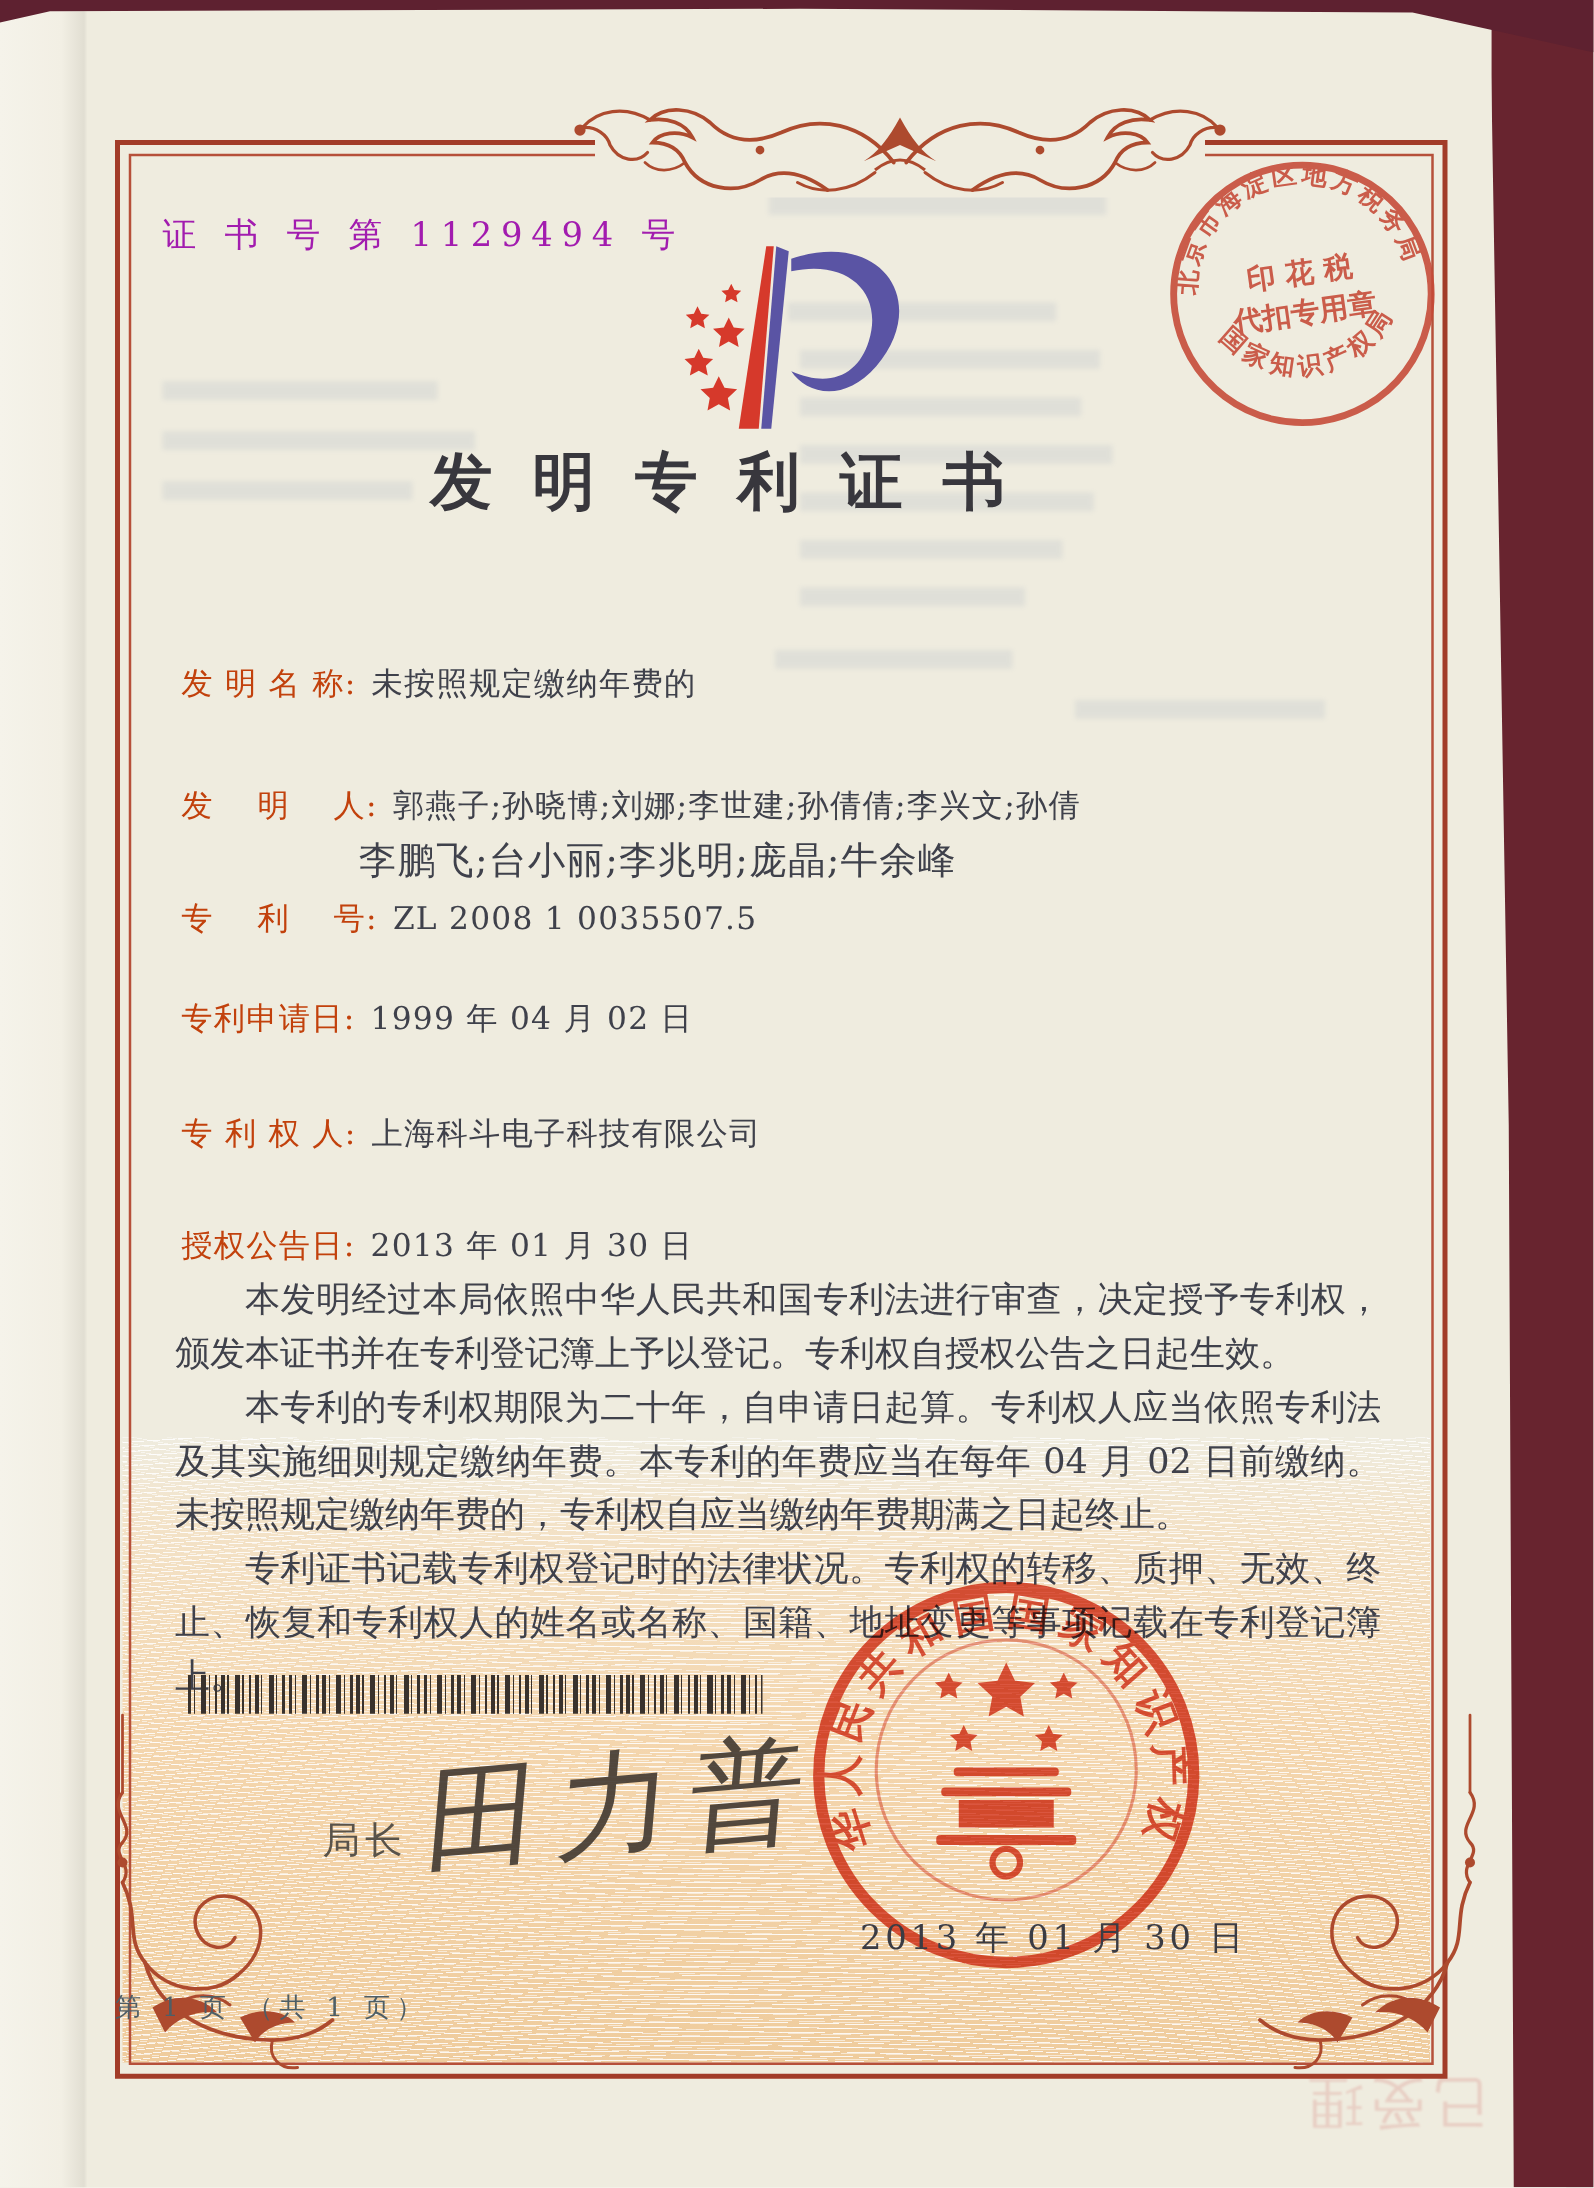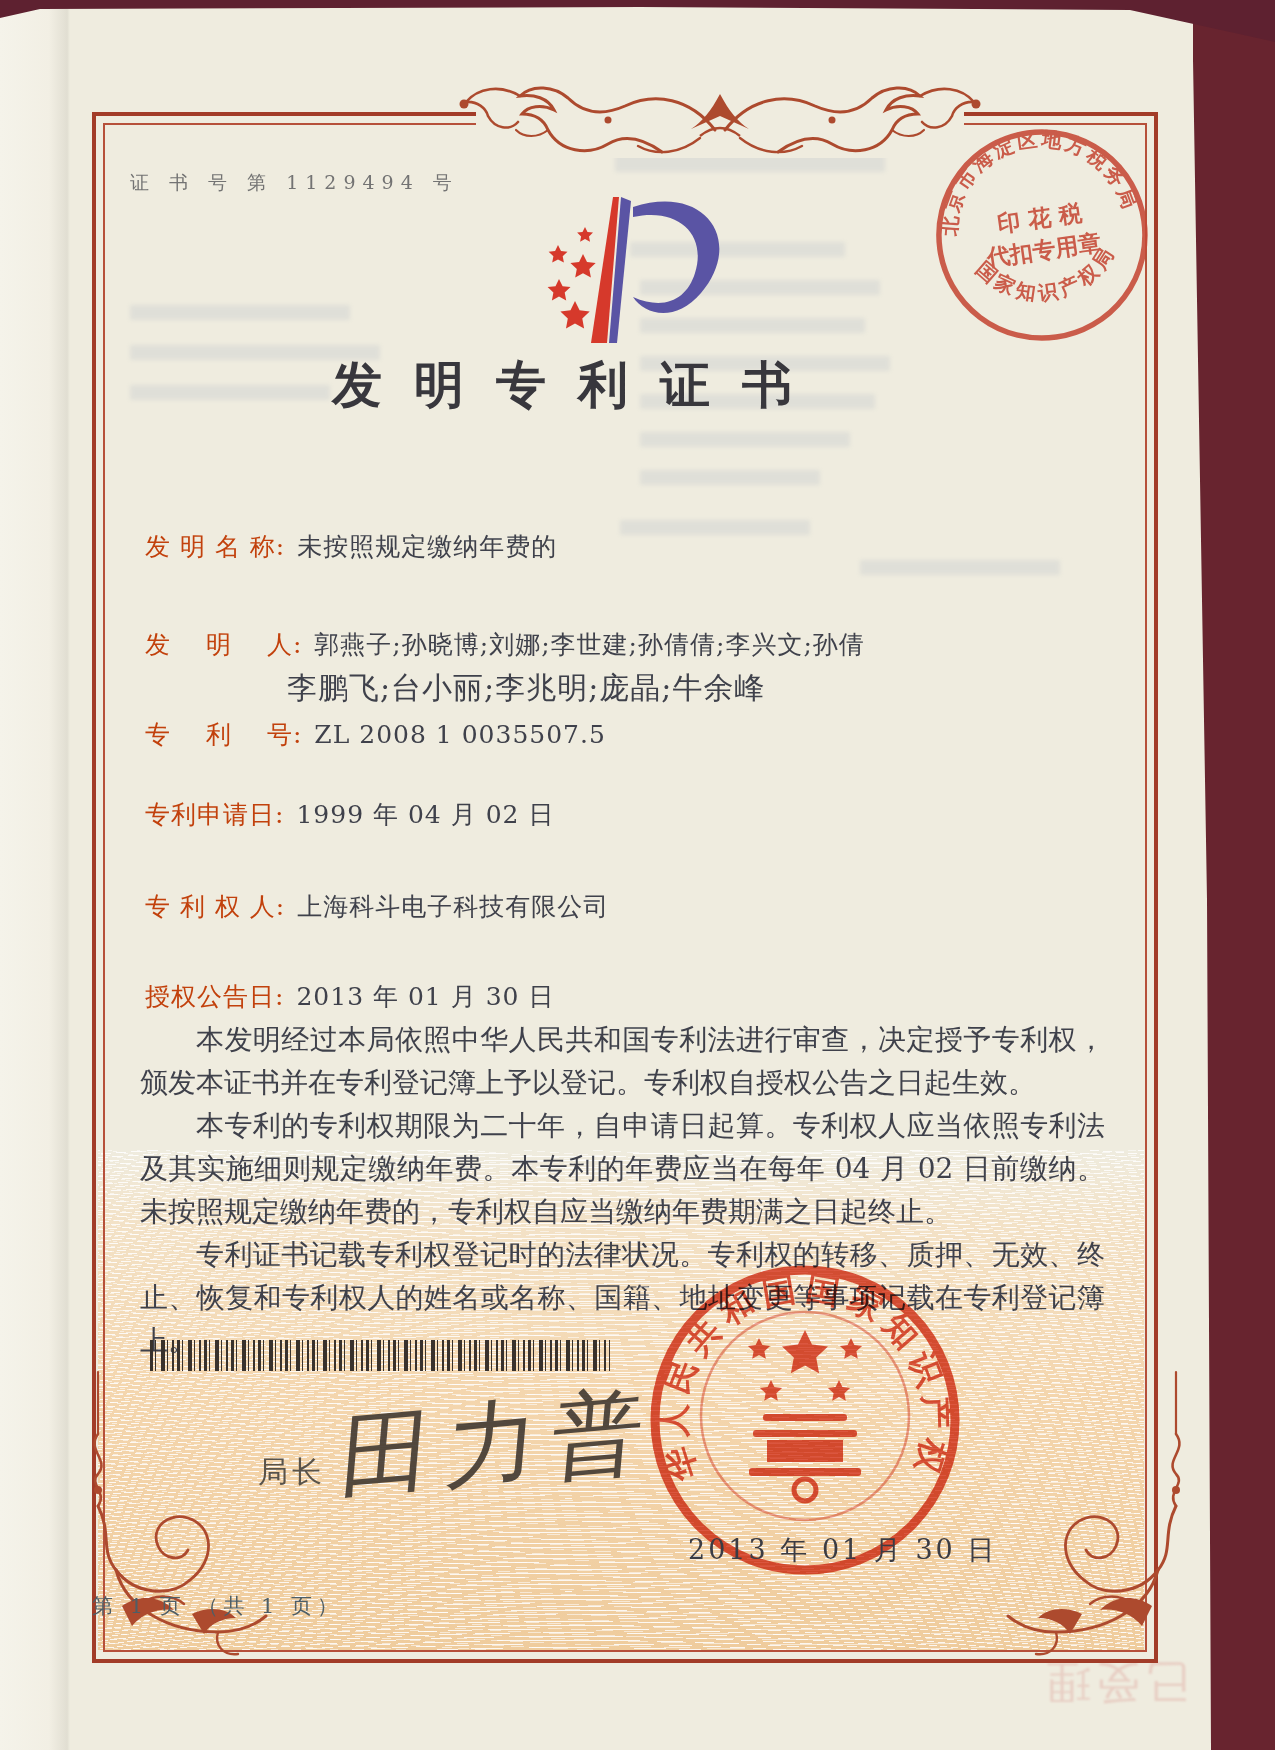--- a/index.html
+++ b/index.html
@@ -32,7 +32,7 @@
   .ghost-stamp{position:absolute;left:1040px;top:1652px;z-index:5;color:#d9908a;opacity:.32;
     font-size:44px;letter-spacing:6px;transform:rotate(180deg);filter:blur(1px);}
   
-  .cert-no{position:absolute;left:130px;top:170px;font-size:19px;color:#737373;letter-spacing:7px;z-index:12;}
+  .cert-no{position:absolute;left:130px;top:170px;font-size:27px;color:#a21caf;letter-spacing:7px;z-index:12;}
   .title{position:absolute;left:92px;top:352px;width:940px;text-align:center;font-size:50px;font-weight:700;
     color:#38373d;letter-spacing:32px;text-indent:32px;z-index:12;}
   .field{position:absolute;left:145px;font-size:25px;color:#45464f;z-index:12;letter-spacing:1px;white-space:nowrap;}

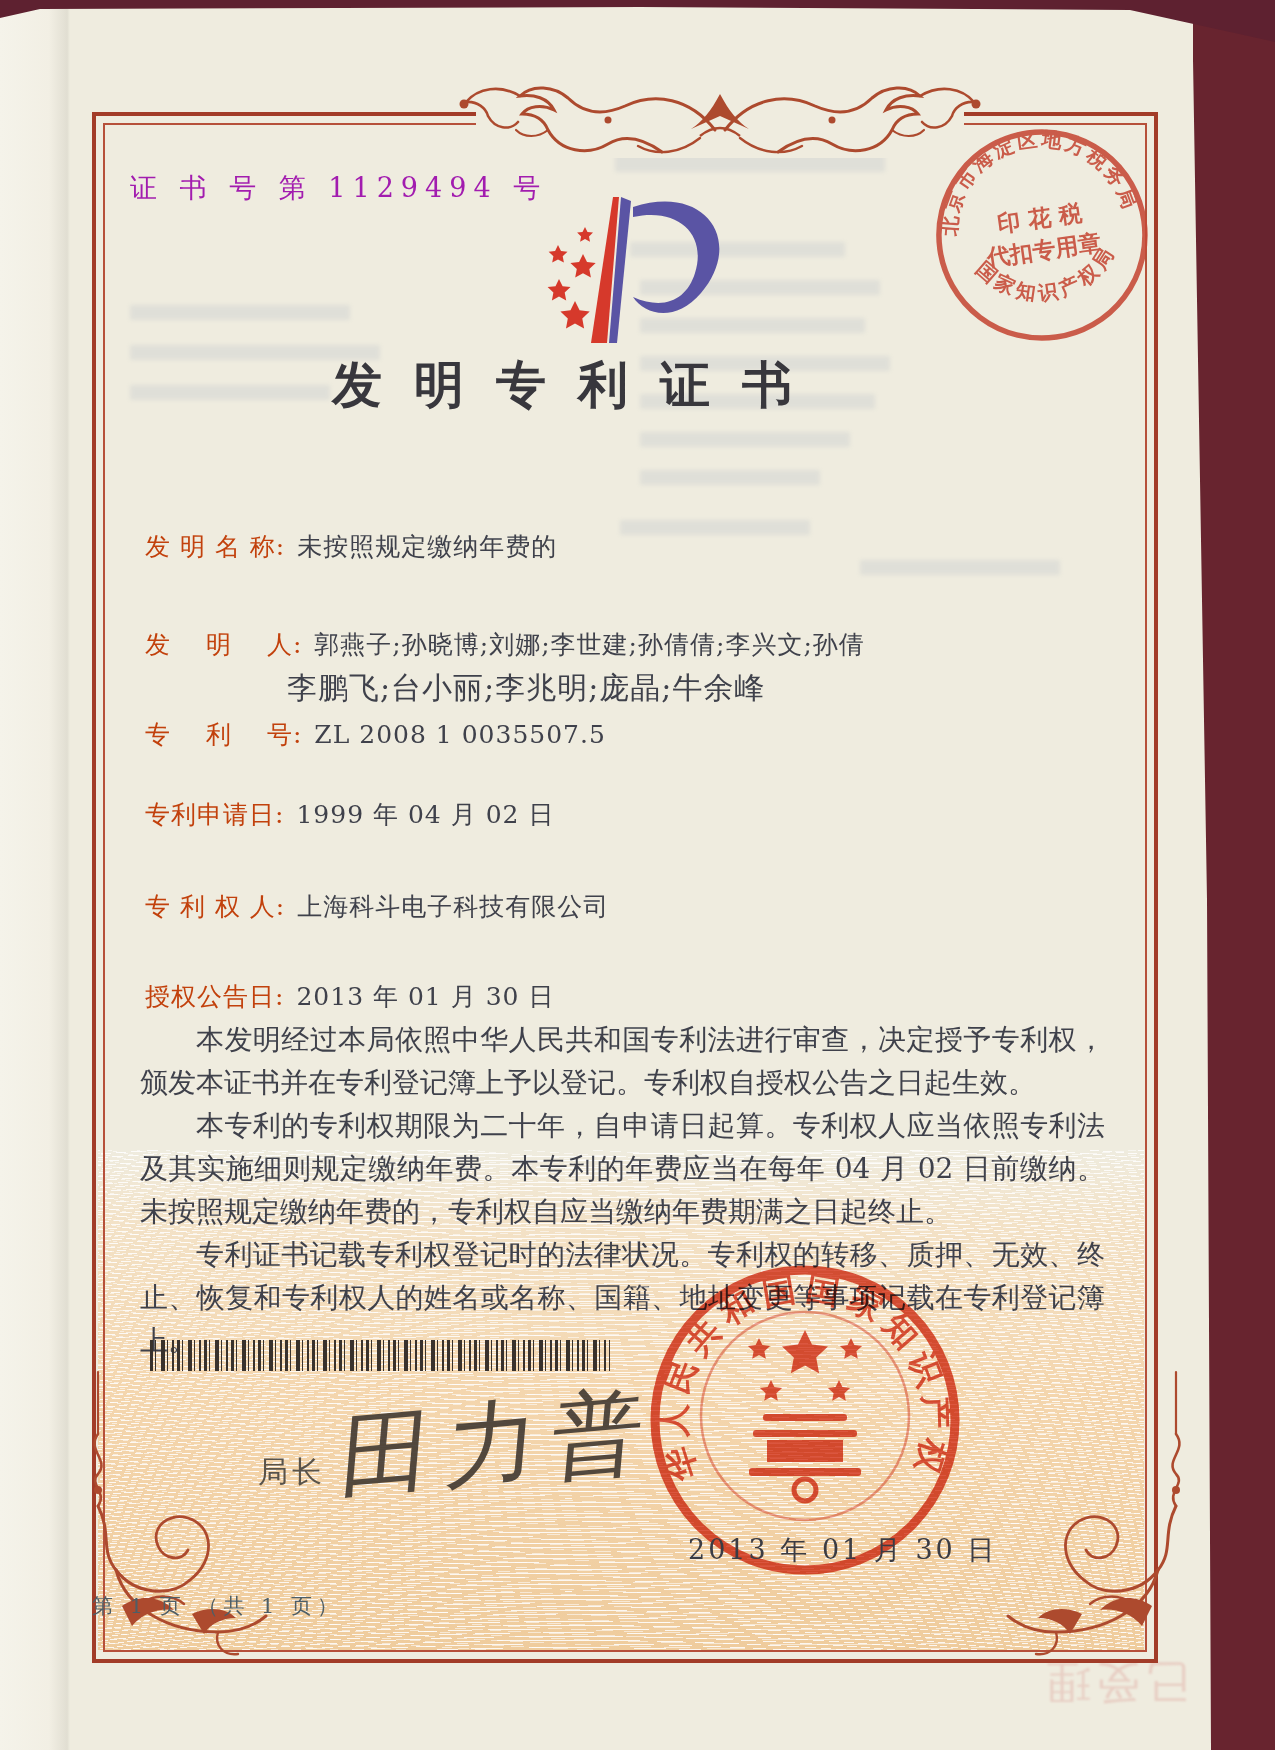--- a/index.html
+++ b/index.html
@@ -34,7 +34,7 @@
   
   .cert-no{position:absolute;left:130px;top:170px;font-size:27px;color:#a21caf;letter-spacing:7px;z-index:12;}
   .title{position:absolute;left:92px;top:352px;width:940px;text-align:center;font-size:50px;font-weight:700;
-    color:#38373d;letter-spacing:32px;text-indent:32px;z-index:12;}
+    color:#38373d;letter-spacing:32px;text-indent:32px;z-index:12;padding-left:12px;}
   .field{position:absolute;left:145px;font-size:25px;color:#45464f;z-index:12;letter-spacing:1px;white-space:nowrap;}
   .flabel{margin-right:12px;color:#c2410c;}
   .fvalue{color:#3f414b;}

